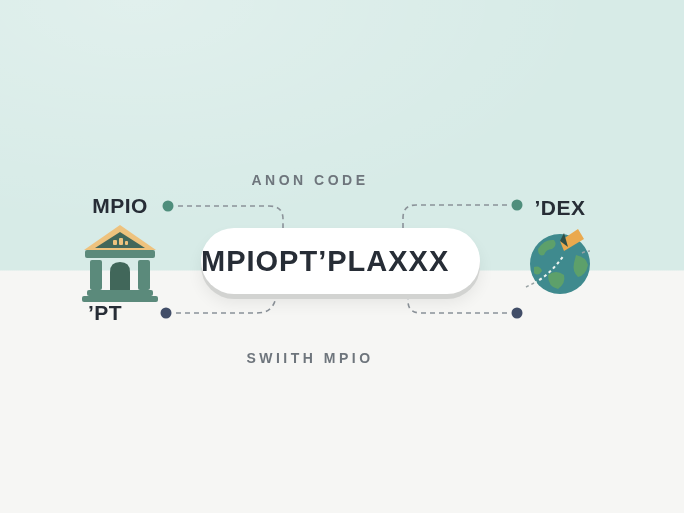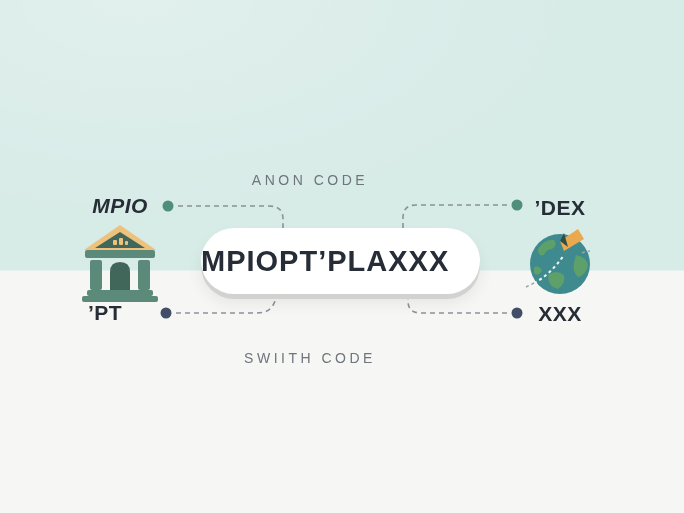--- a/index.html
+++ b/index.html
@@ -39,7 +39,7 @@
   .caption{
     position:absolute;left:0;width:620px;text-align:center;
     color:var(--text-gray);
-    font-size:14px;letter-spacing:3.5px;font-weight:400;
+    font-size:14px;letter-spacing:3.5px;font-weight:700;
   }
   .caption.top{top:172px;}
   .caption.bottom{top:350px;}

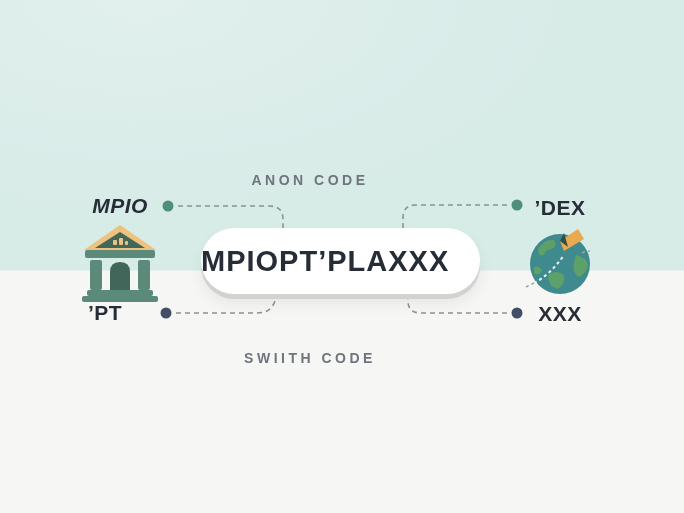--- a/index.html
+++ b/index.html
@@ -49,7 +49,7 @@
     font-size:21px;font-weight:700;letter-spacing:.5px;
     text-align:center;width:140px;
   }
-  .seg-label.tl{left:50px;top:194px;font-style:italic;}
+  .seg-label.tl{left:50px;top:194px;}
   .seg-label.bl{left:35px;top:301px;}
   .seg-label.tr{left:490px;top:196px;}
   .seg-label.br{left:490px;top:302px;}

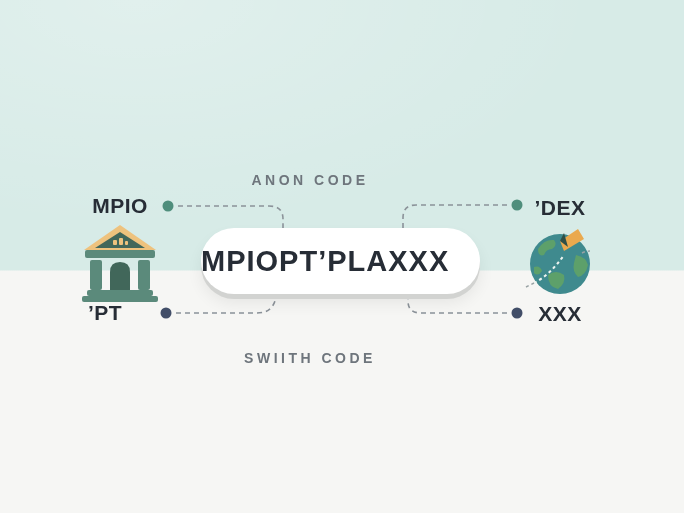--- a/index.html
+++ b/index.html
@@ -86,7 +86,6 @@
   <div class="seg-label tl">MPIO</div>
   <div class="seg-label bl">’PT</div>
   <div class="seg-label tr">’DEX</div>
-  <div class="seg-label br">XXX</div>
 
   <svg class="connectors" width="684" height="513" viewBox="0 0 684 513" aria-hidden="true">
     <path class="dash" d="M 178 206 H 269 Q 283 206 283 219 V 229"></path>

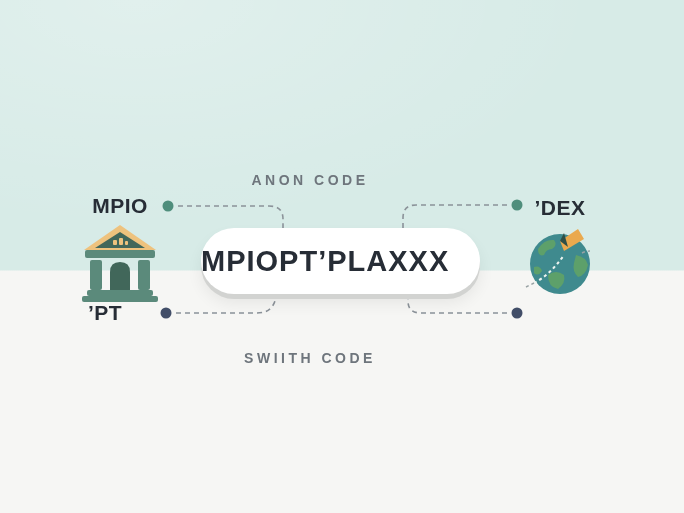--- a/index.html
+++ b/index.html
@@ -81,7 +81,7 @@
   <div class="bg-sheen"></div>
 
   <div class="caption top">ANON CODE</div>
-  <div class="caption bottom">SWIITH CODE</div>
+  <div class="caption bottom">SWIITH MPIO</div>
 
   <div class="seg-label tl">MPIO</div>
   <div class="seg-label bl">’PT</div>

